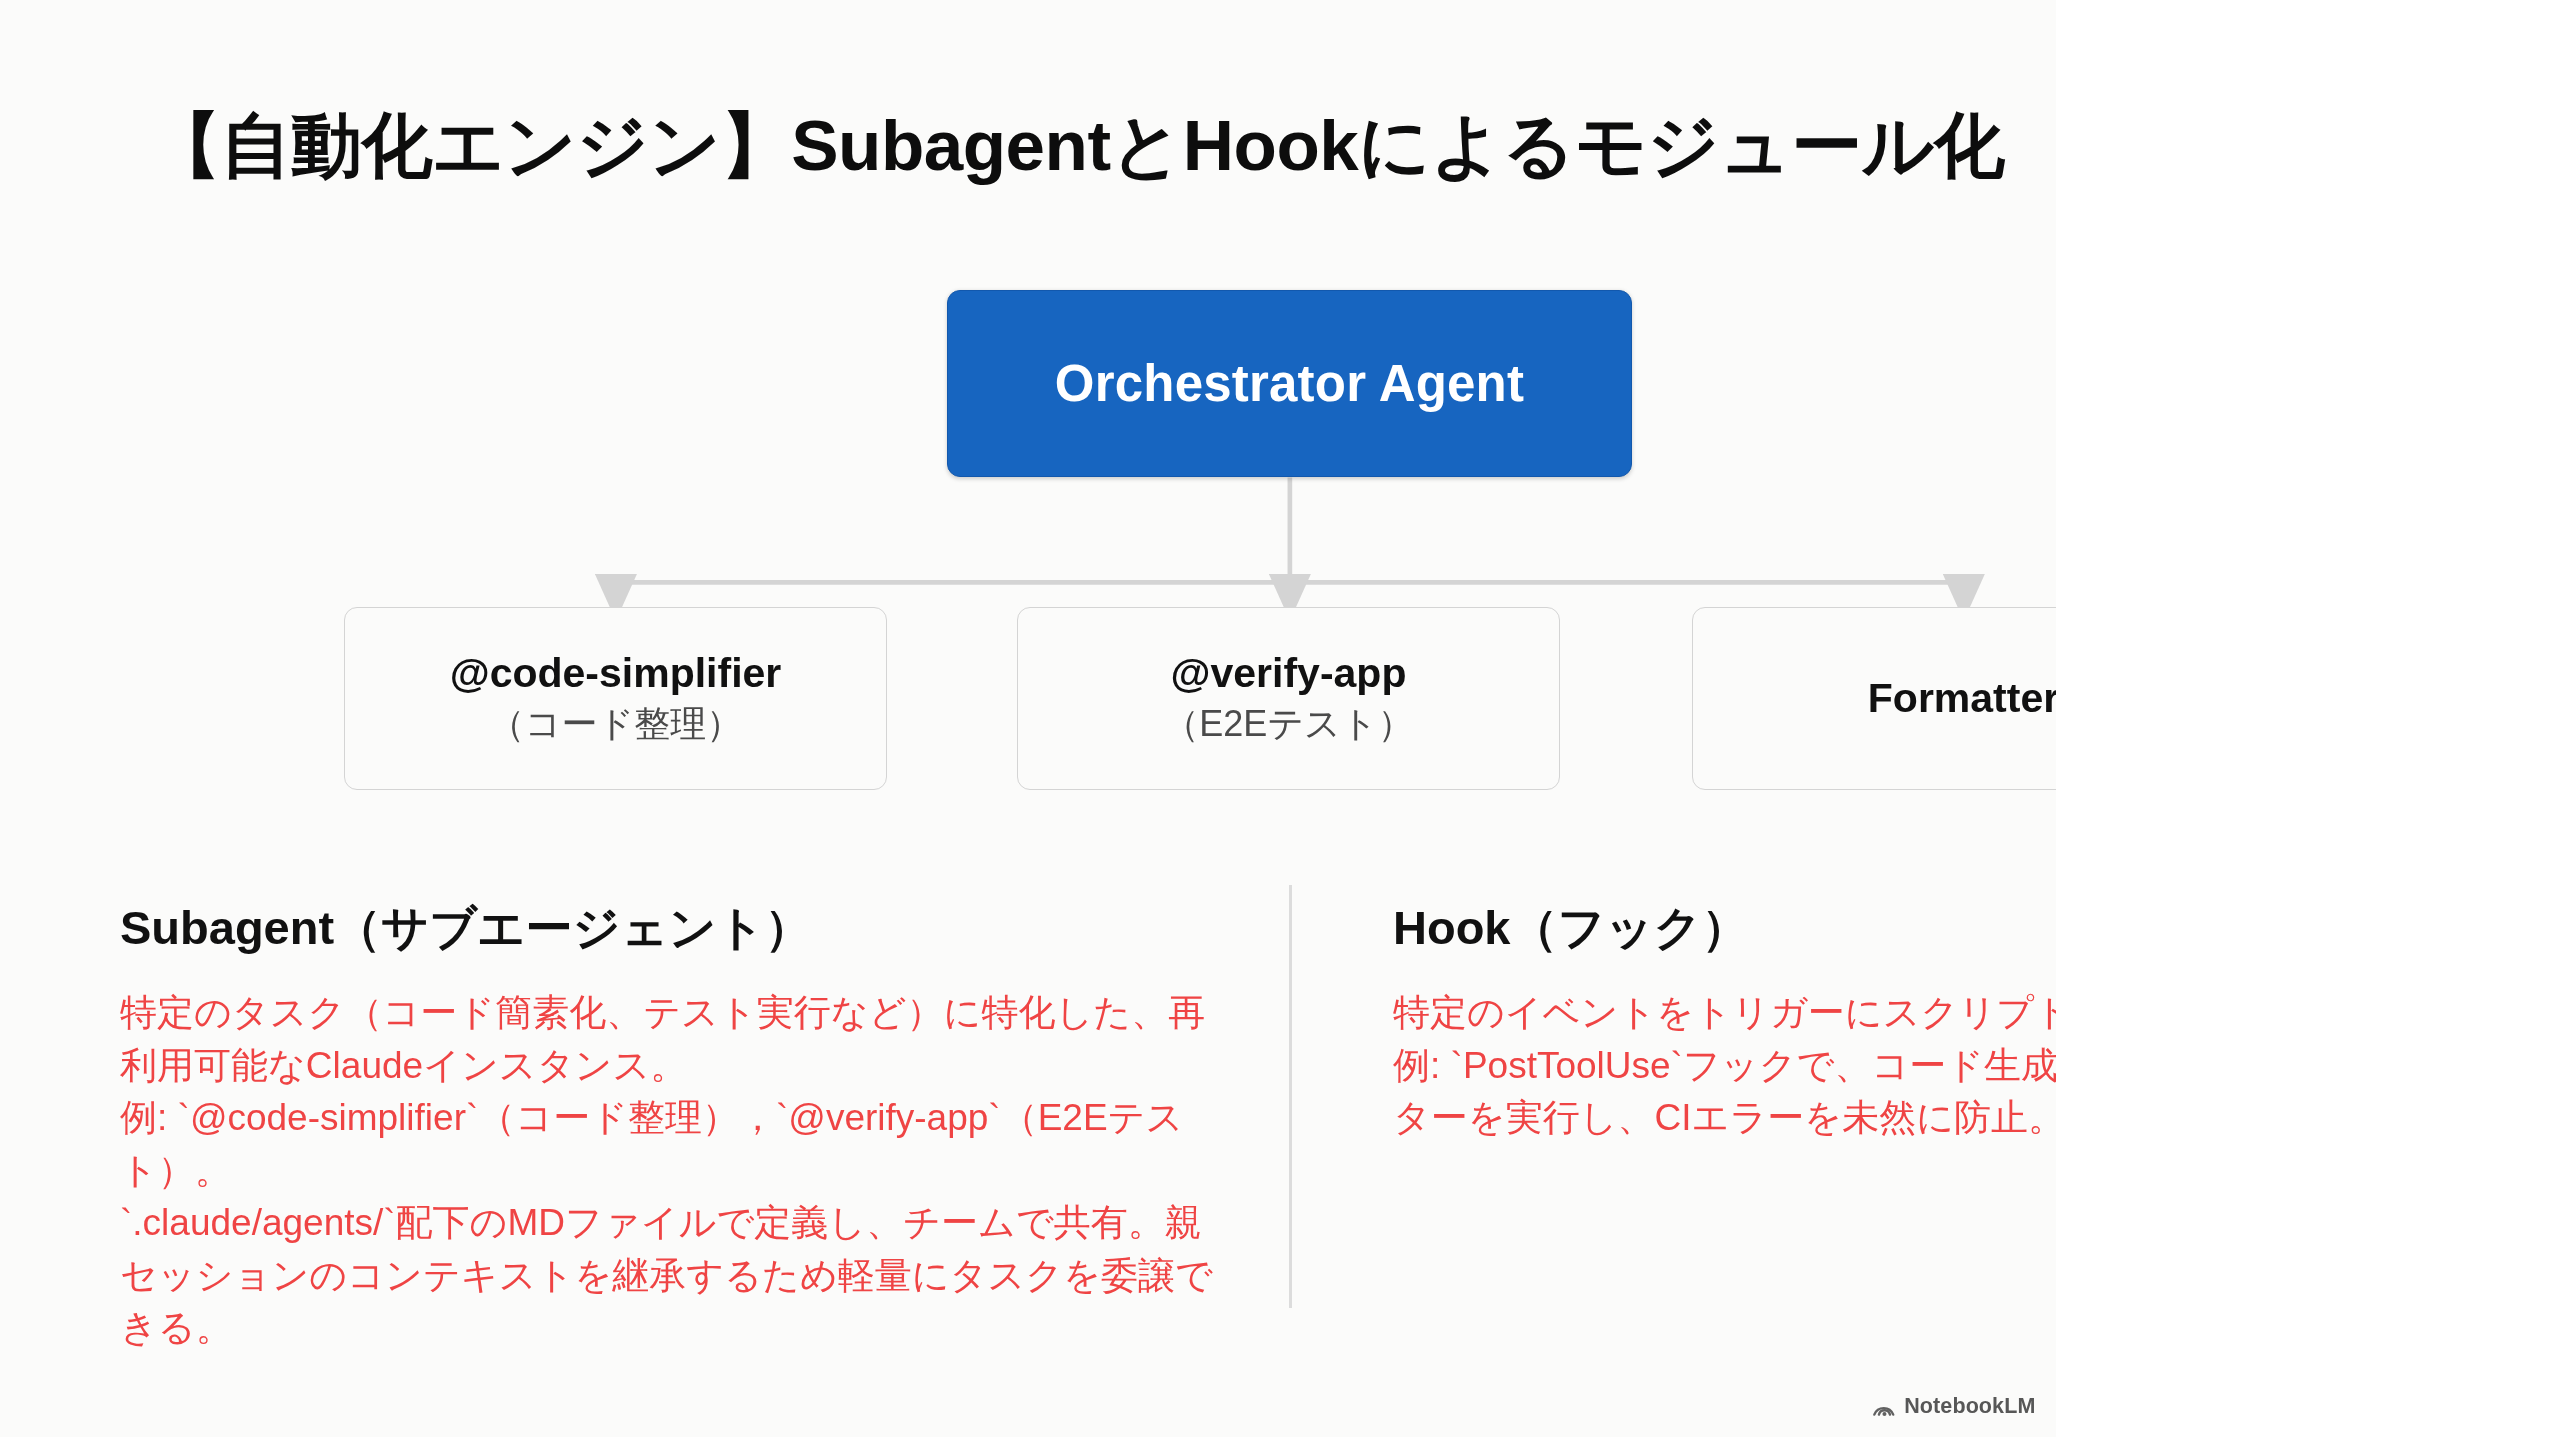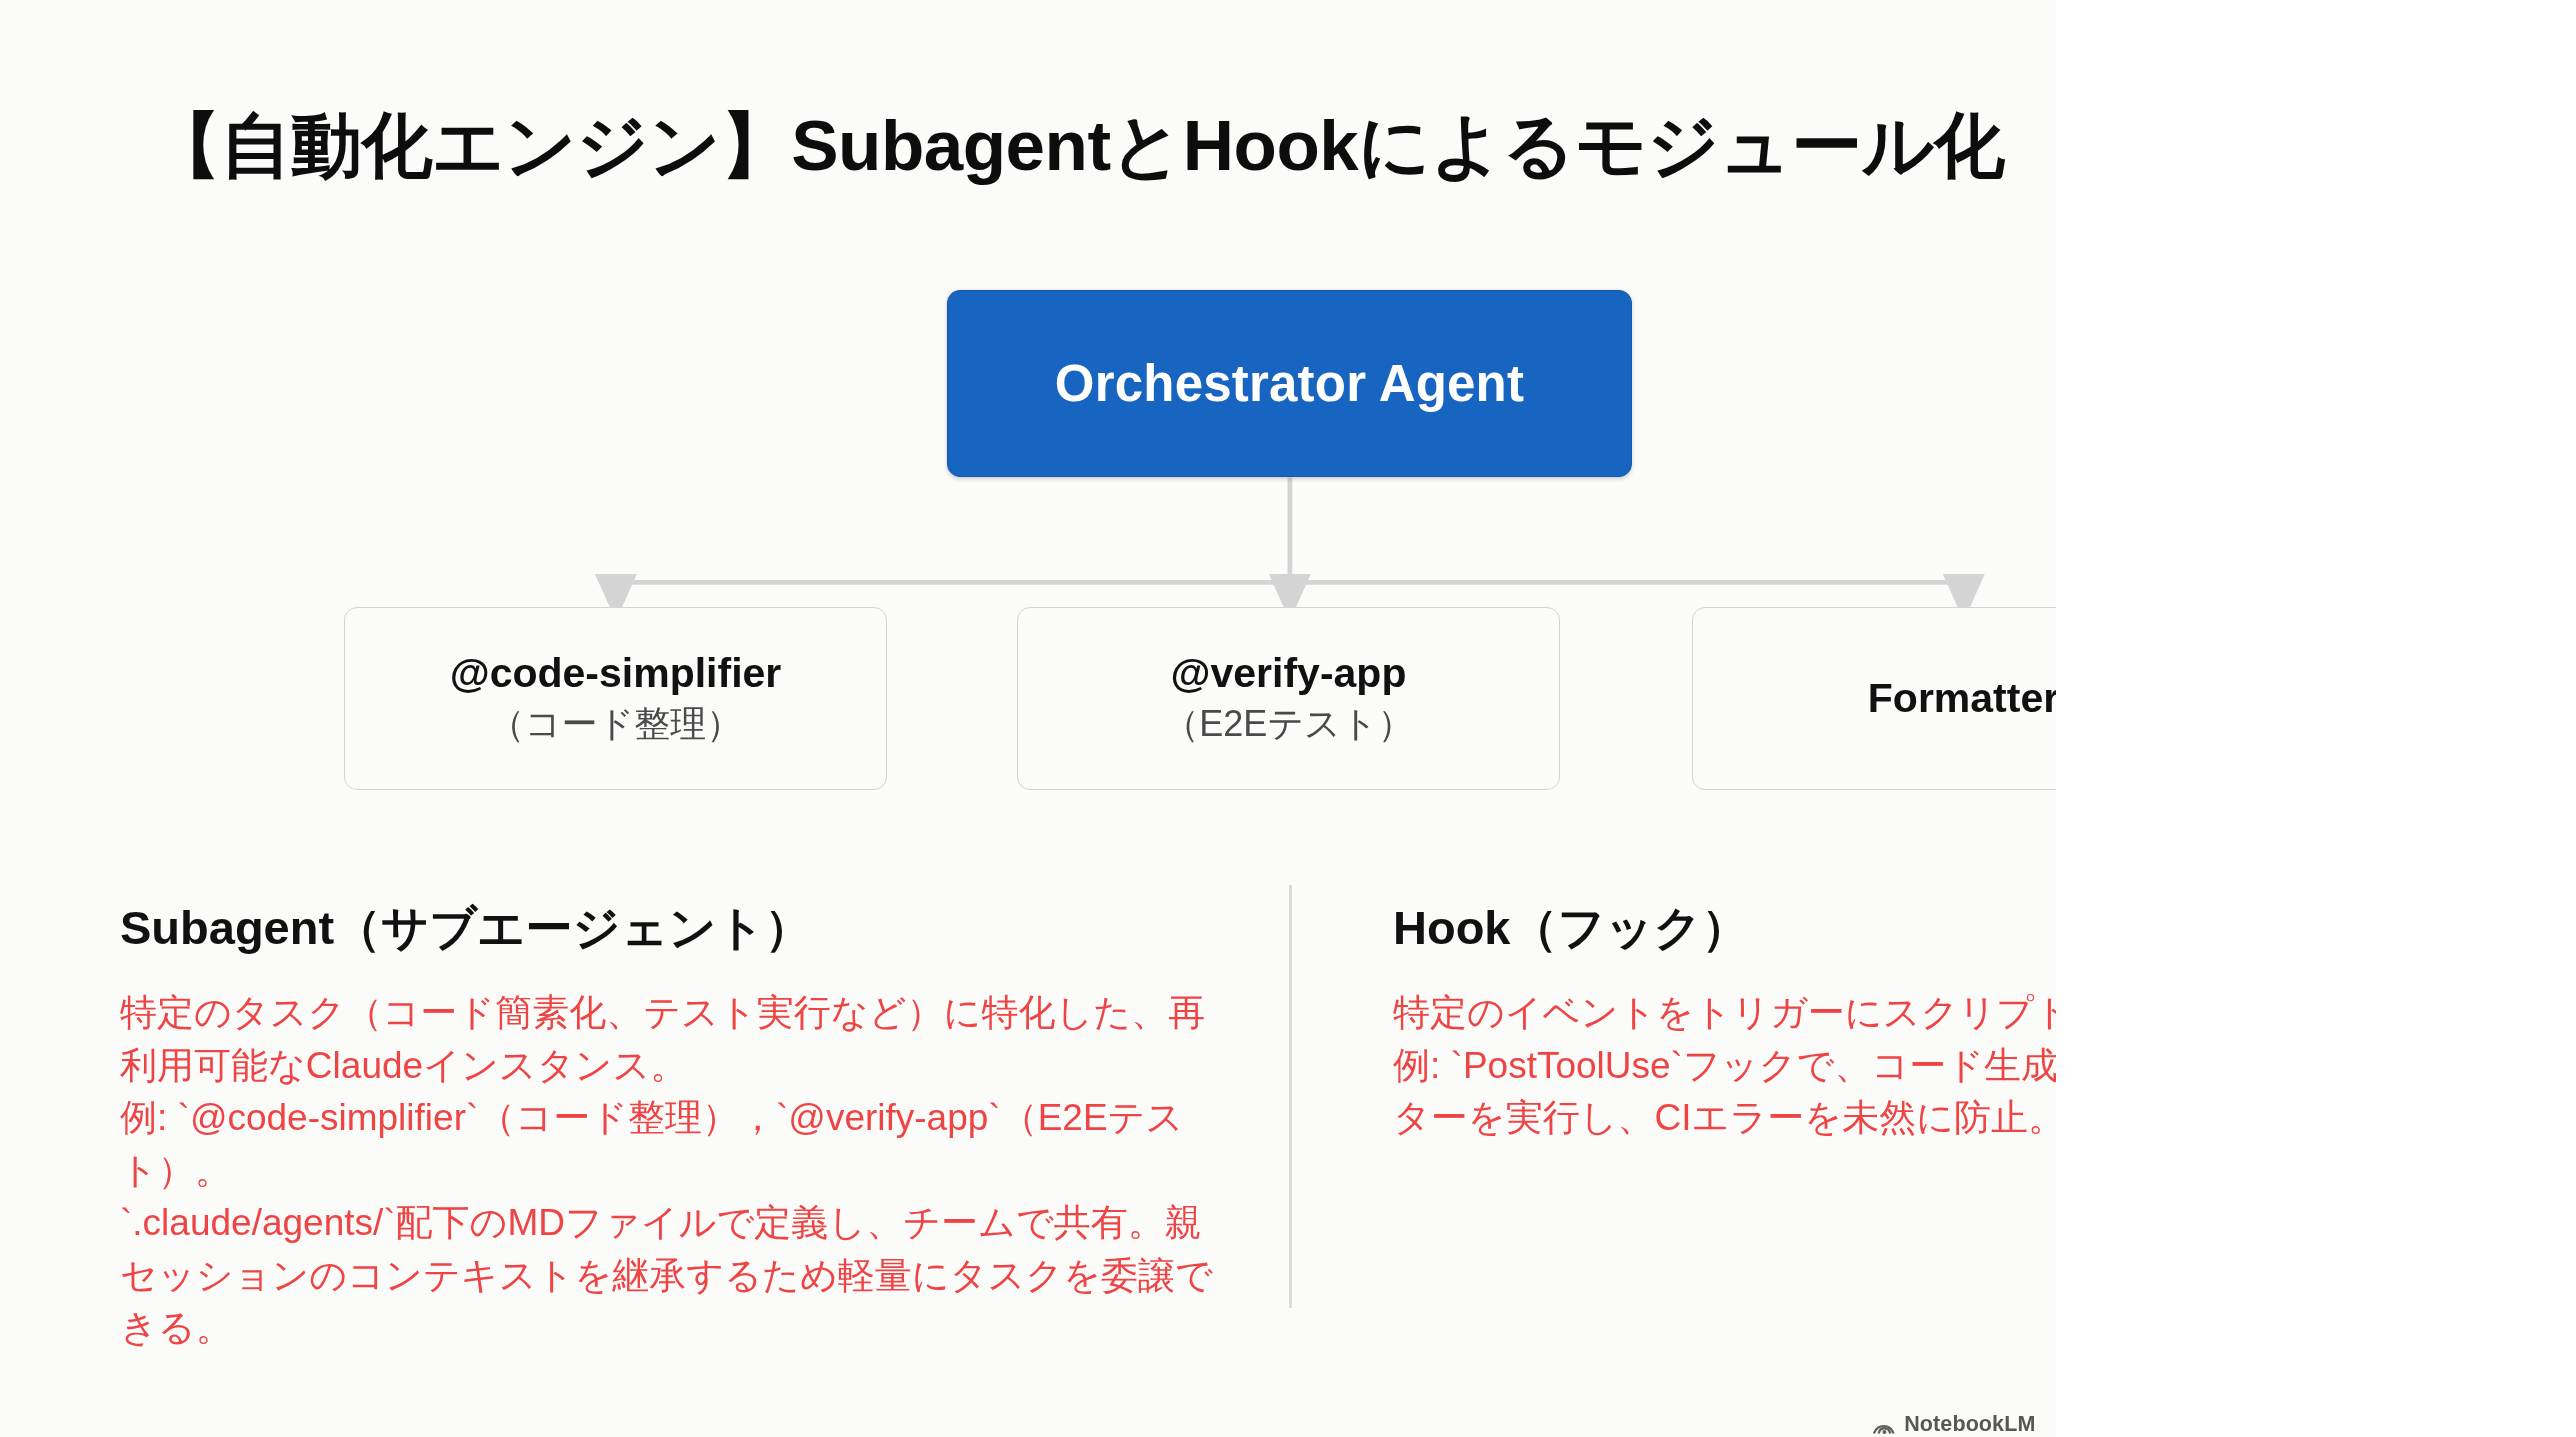--- a/index.html
+++ b/index.html
@@ -135,7 +135,7 @@
   .watermark {
     position: absolute;
     right: 20.6px;
-    bottom: 1px;
+    bottom: 19px;
     display: flex;
     align-items: center;
     gap: 8.4px;

